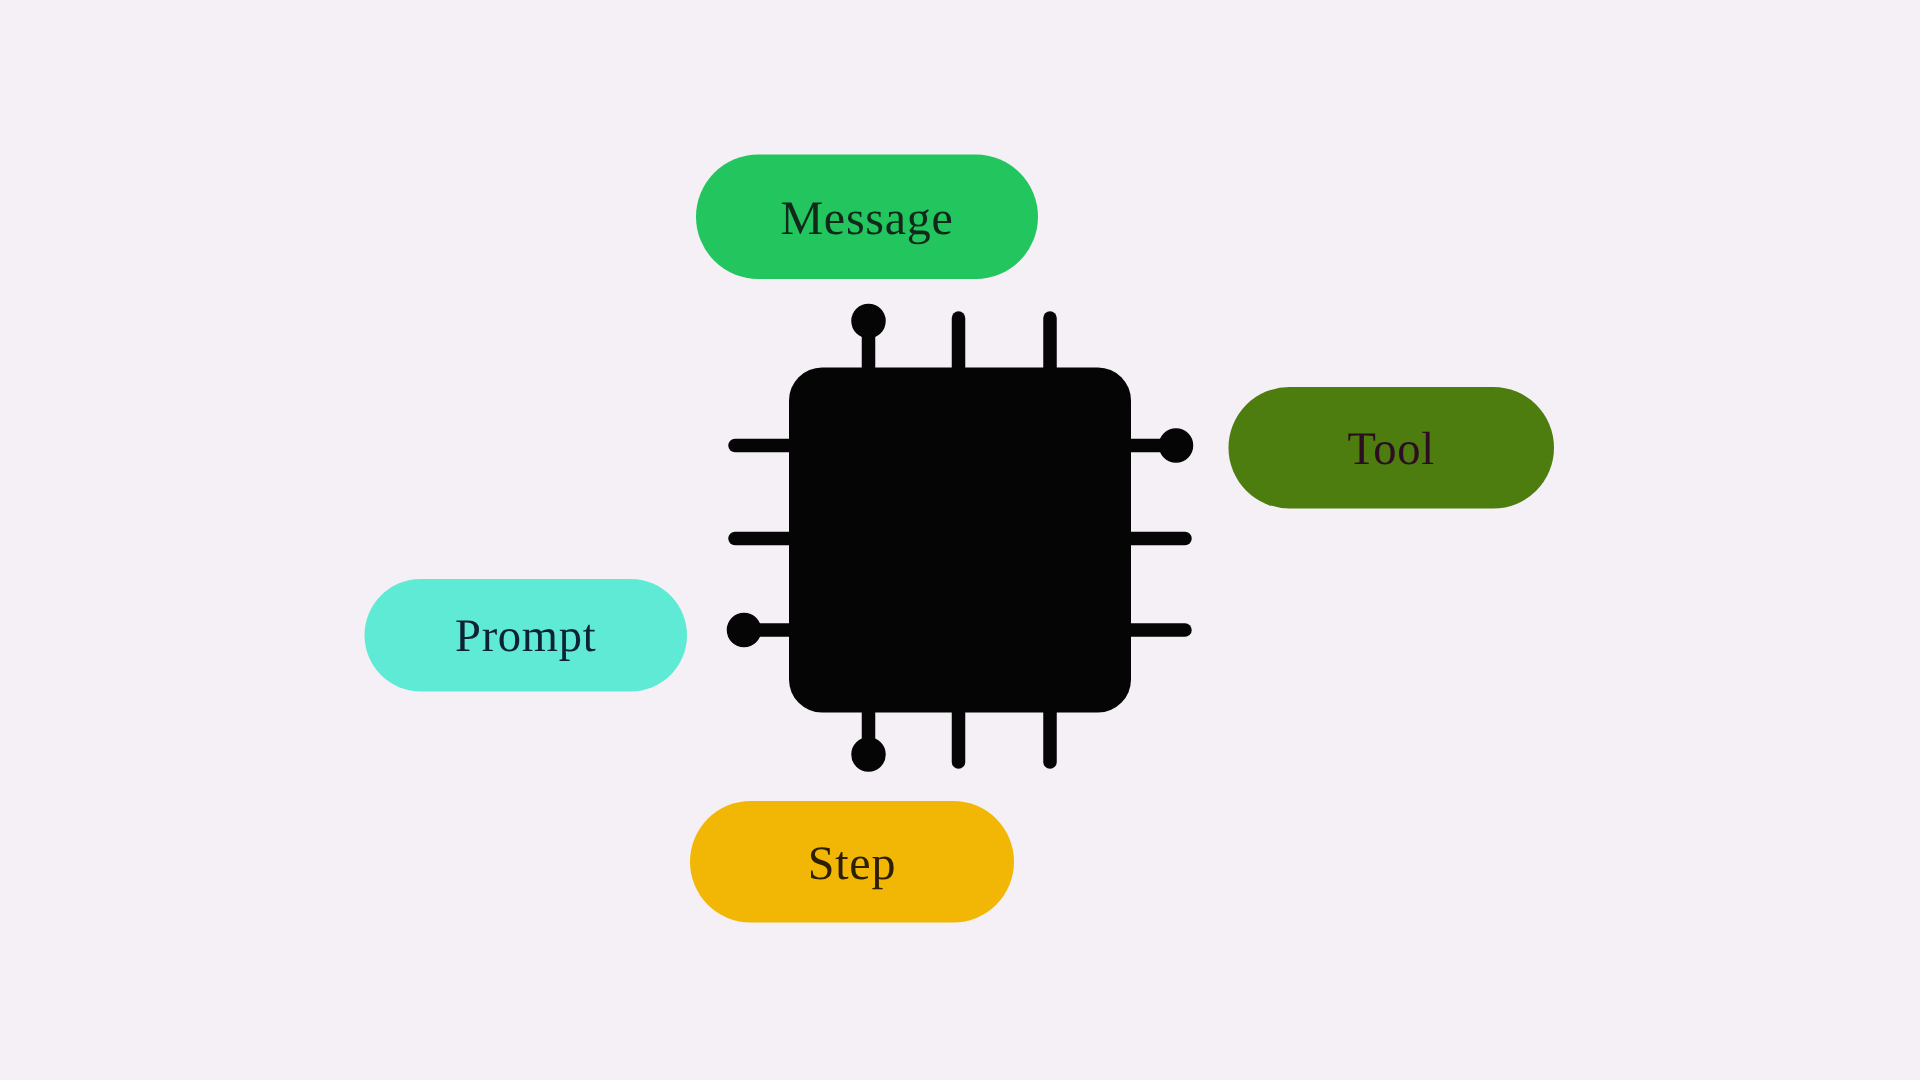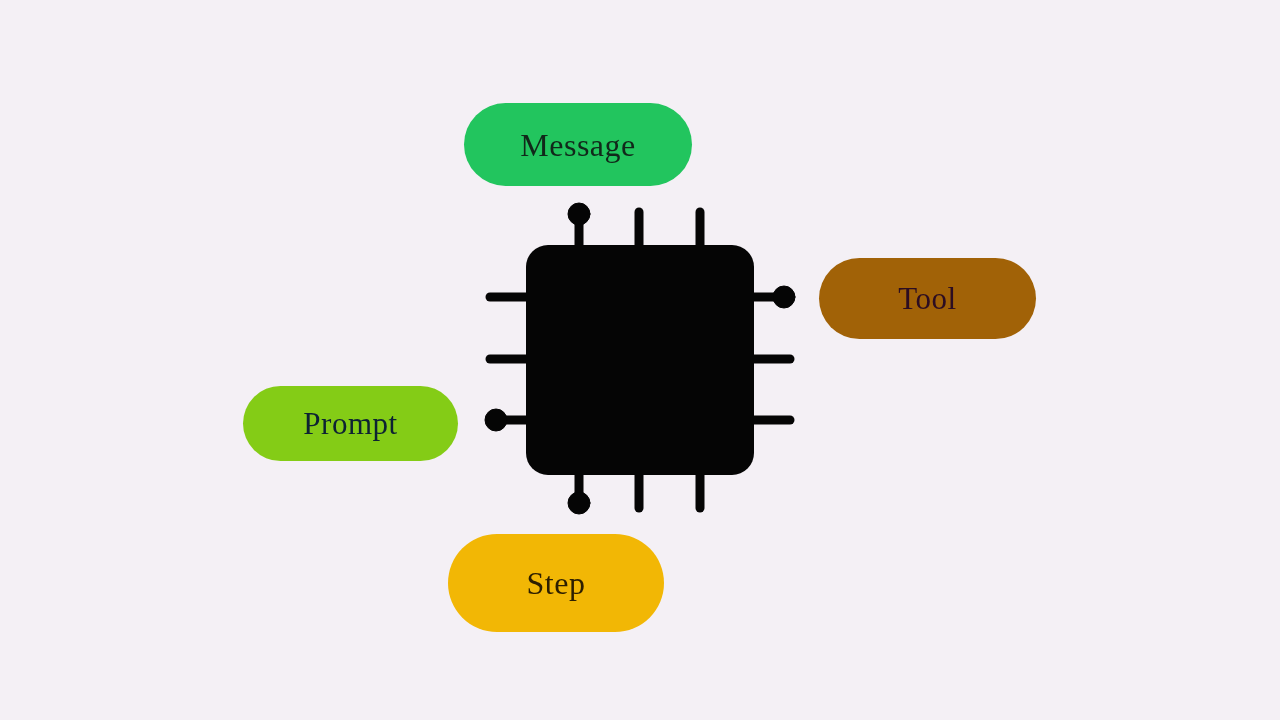--- a/index.html
+++ b/index.html
@@ -97,7 +97,7 @@
     <span class="pill-label">Message</span>
   </div>
 
-  <div class="pill" id="pill-tool" style="background: #a16207; color: rgb(44, 13, 34);">
+  <div class="pill" id="pill-tool" style="background: #4d7c0f; color: rgb(44, 13, 34);">
     <span class="pill-label">Tool</span>
   </div>
 

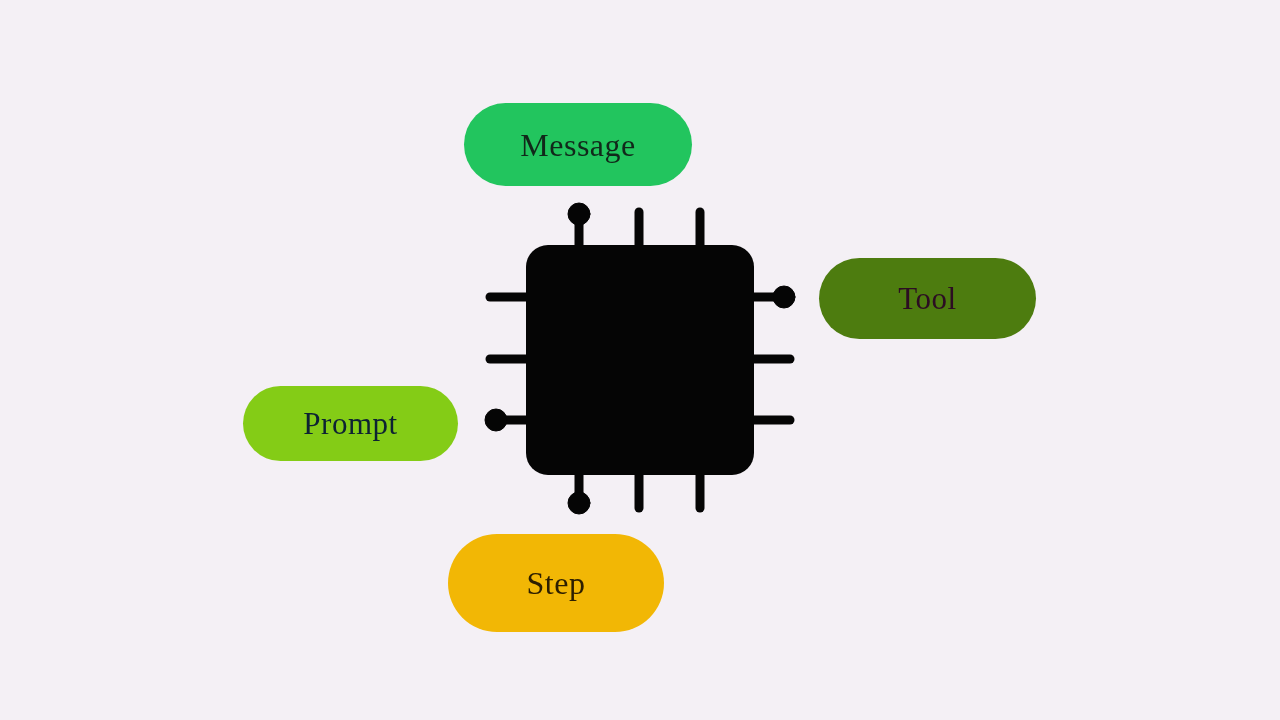--- a/index.html
+++ b/index.html
@@ -101,7 +101,7 @@
     <span class="pill-label">Tool</span>
   </div>
 
-  <div class="pill" id="pill-prompt" style="background: #84cc16; color: rgb(13, 34, 51);">
+  <div class="pill" id="pill-prompt" style="background: #5eead4; color: rgb(13, 34, 51);">
     <span class="pill-label">Prompt</span>
   </div>
 

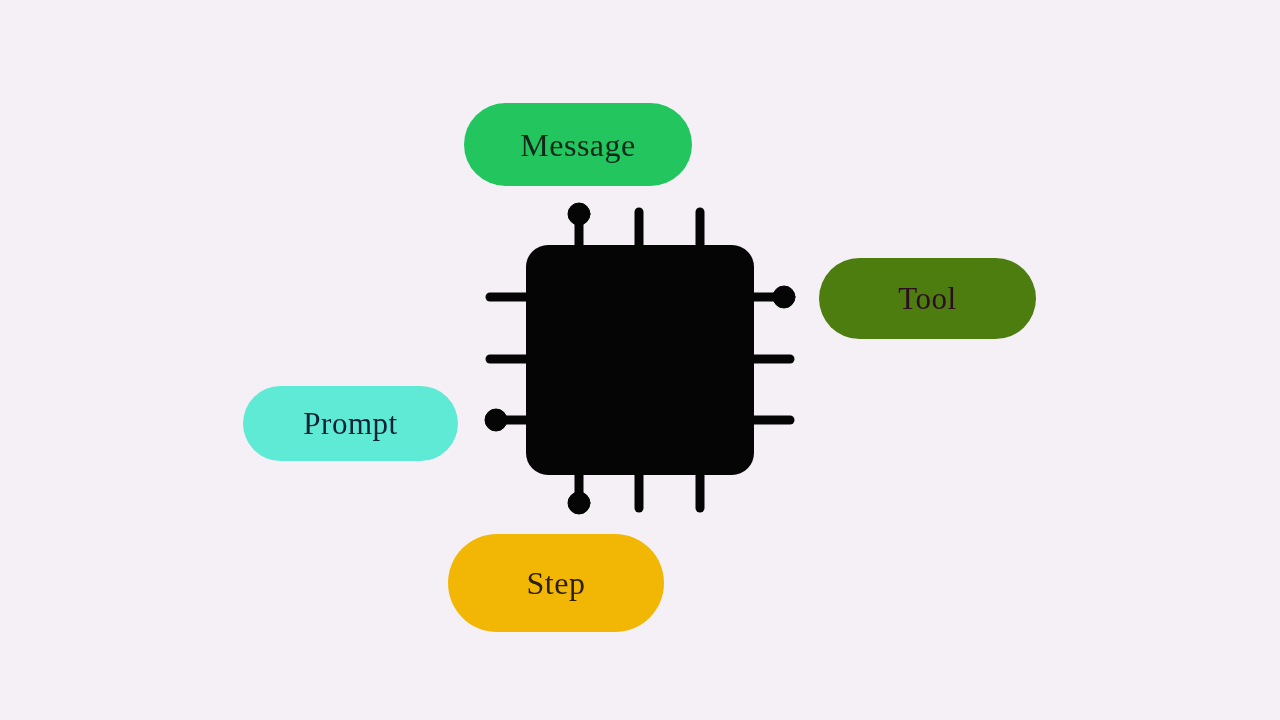--- a/index.html
+++ b/index.html
@@ -64,10 +64,10 @@
     font-size: 31px;
   }
   #pill-step {
-    left: 448px;
+    left: 460px;
     top: 534px;
     width: 216px;
-    height: 98px;
+    height: 81px;
     background: #f2b705;
     color: #2d1f01;
     font-size: 32px;

